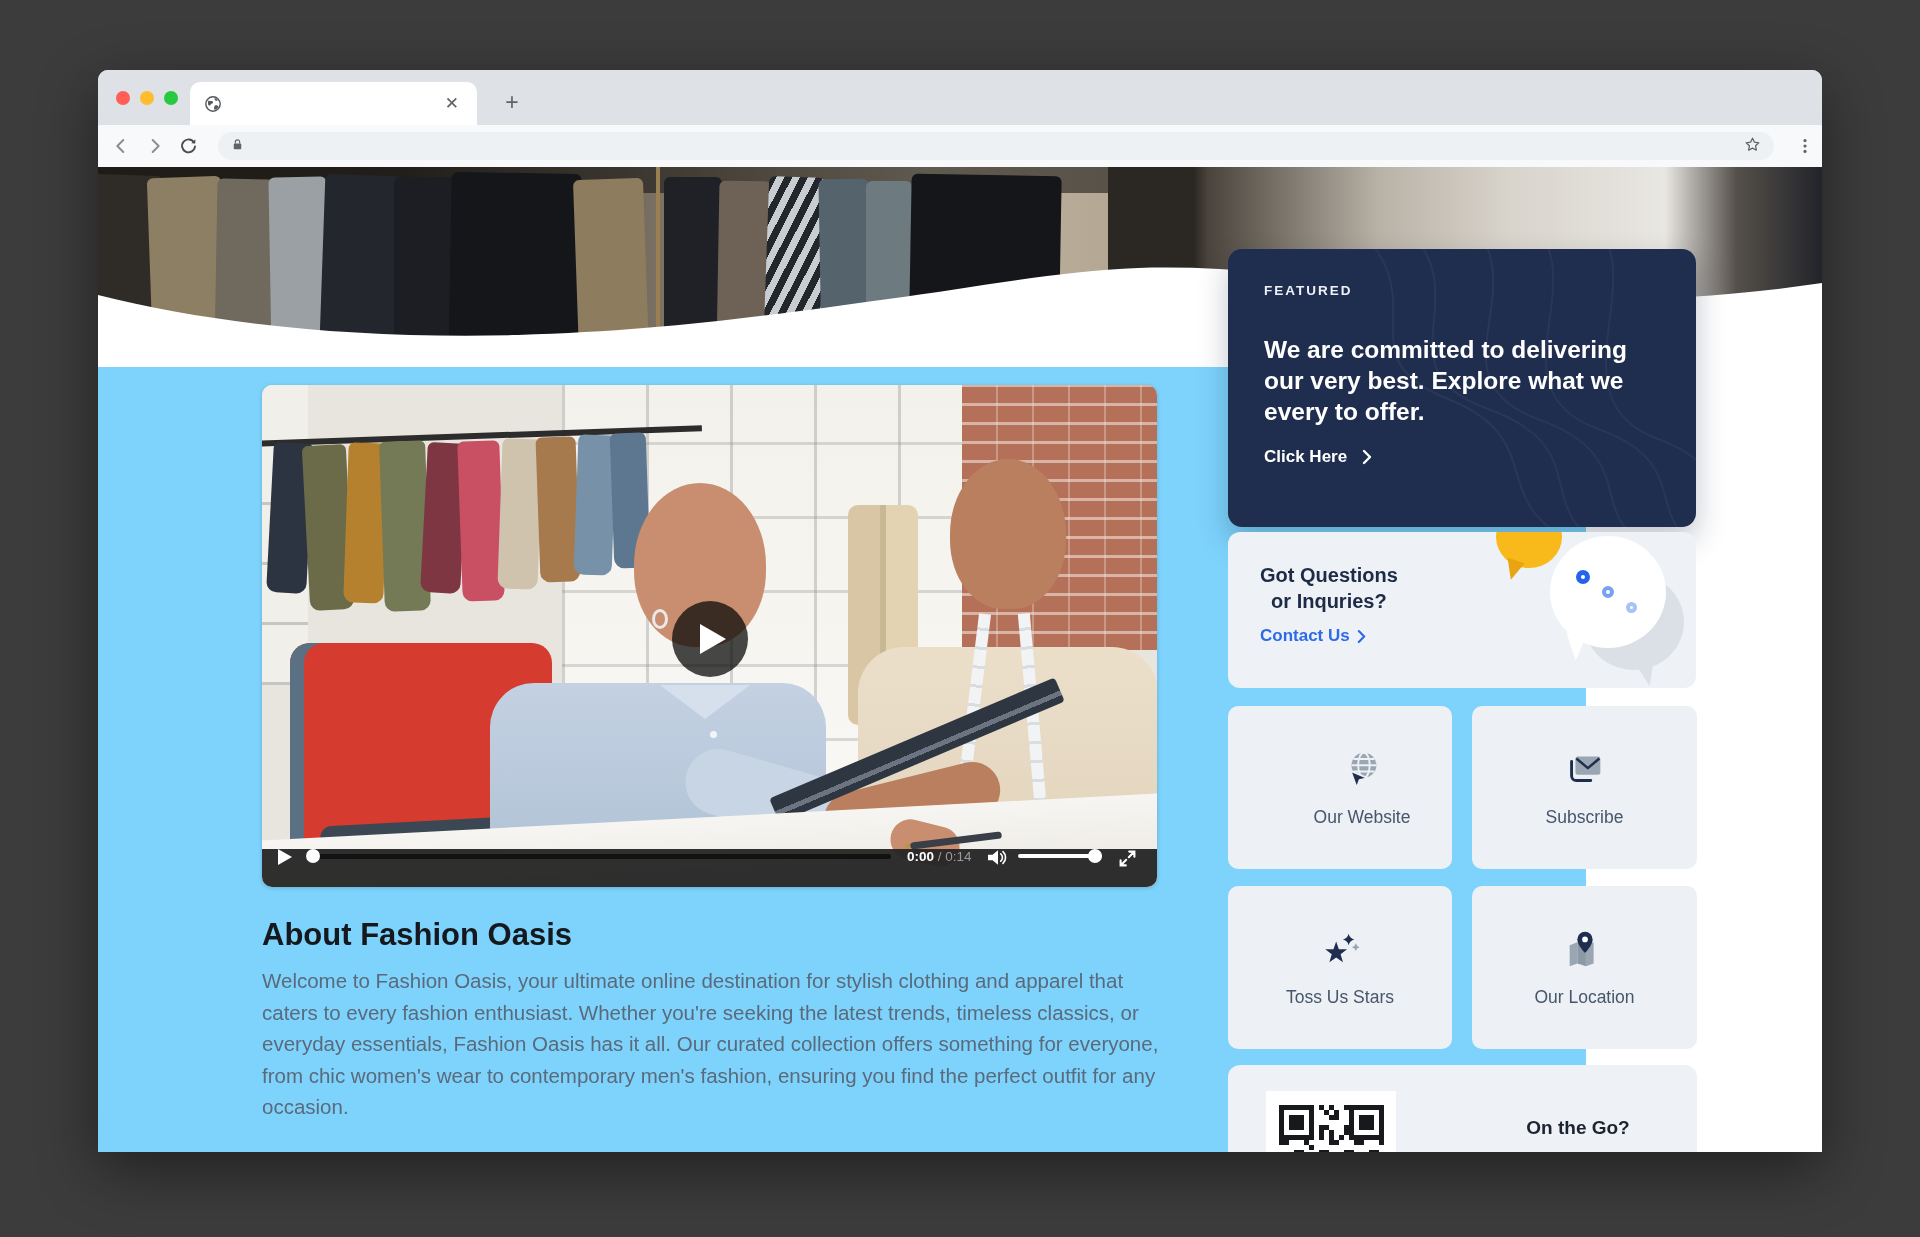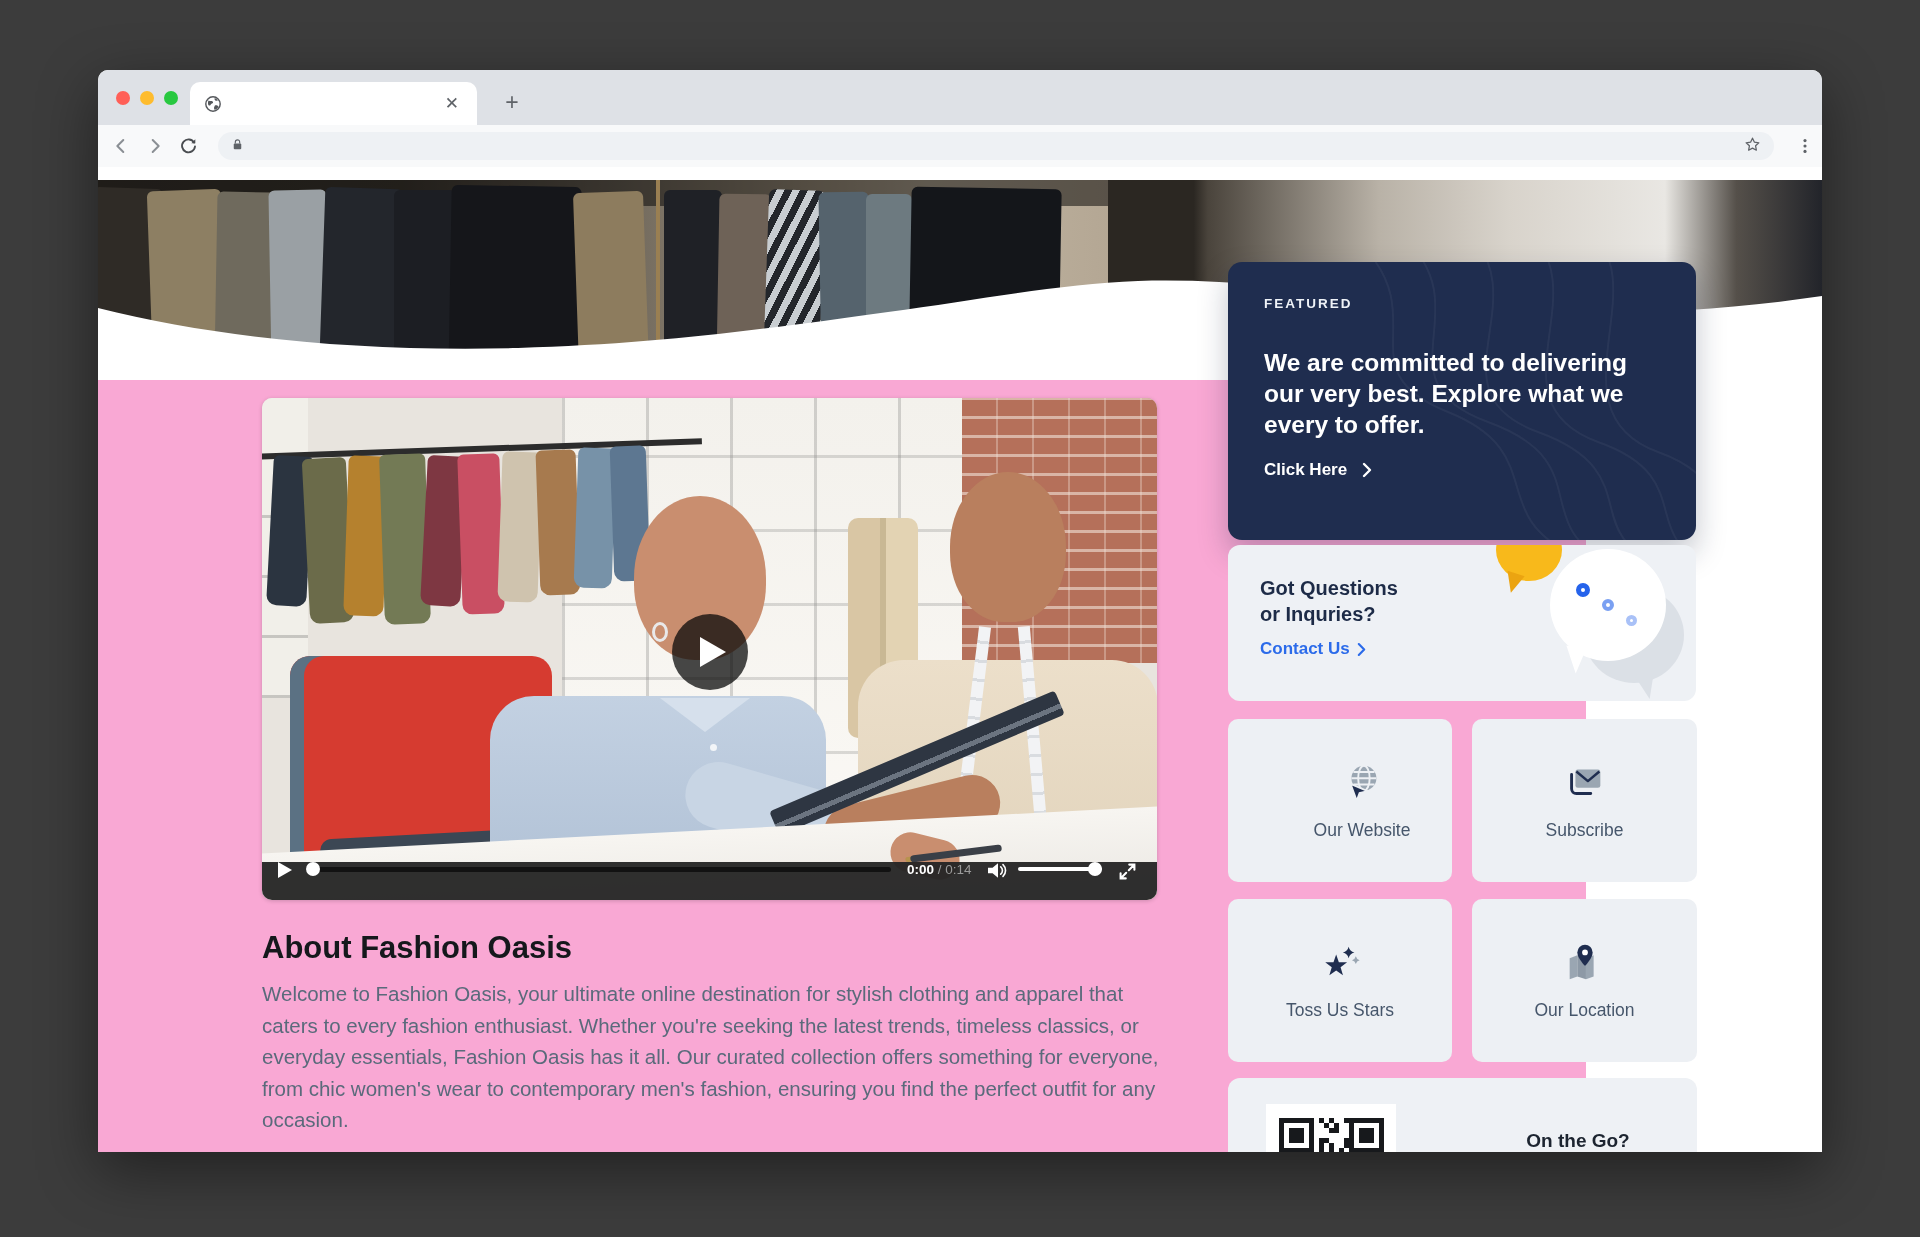--- a/index.html
+++ b/index.html
@@ -32,7 +32,7 @@
   .addr-url{ flex:1; font-size:13px; color:#202124; margin-left:8px; }
   .menu-dots{ margin-left:14px; }
 
-  .content{ position:absolute; left:0; top:97px; width:1488px; height:985px; background:#f9a8d4;margin-top:13px; }
+  .content{ position:absolute; left:0; top:97px; width:1488px; height:985px; background:#7dd3fc; }
 
   
   .hero{ position:absolute; left:0; top:0; width:1724px; height:200px; overflow:hidden; }

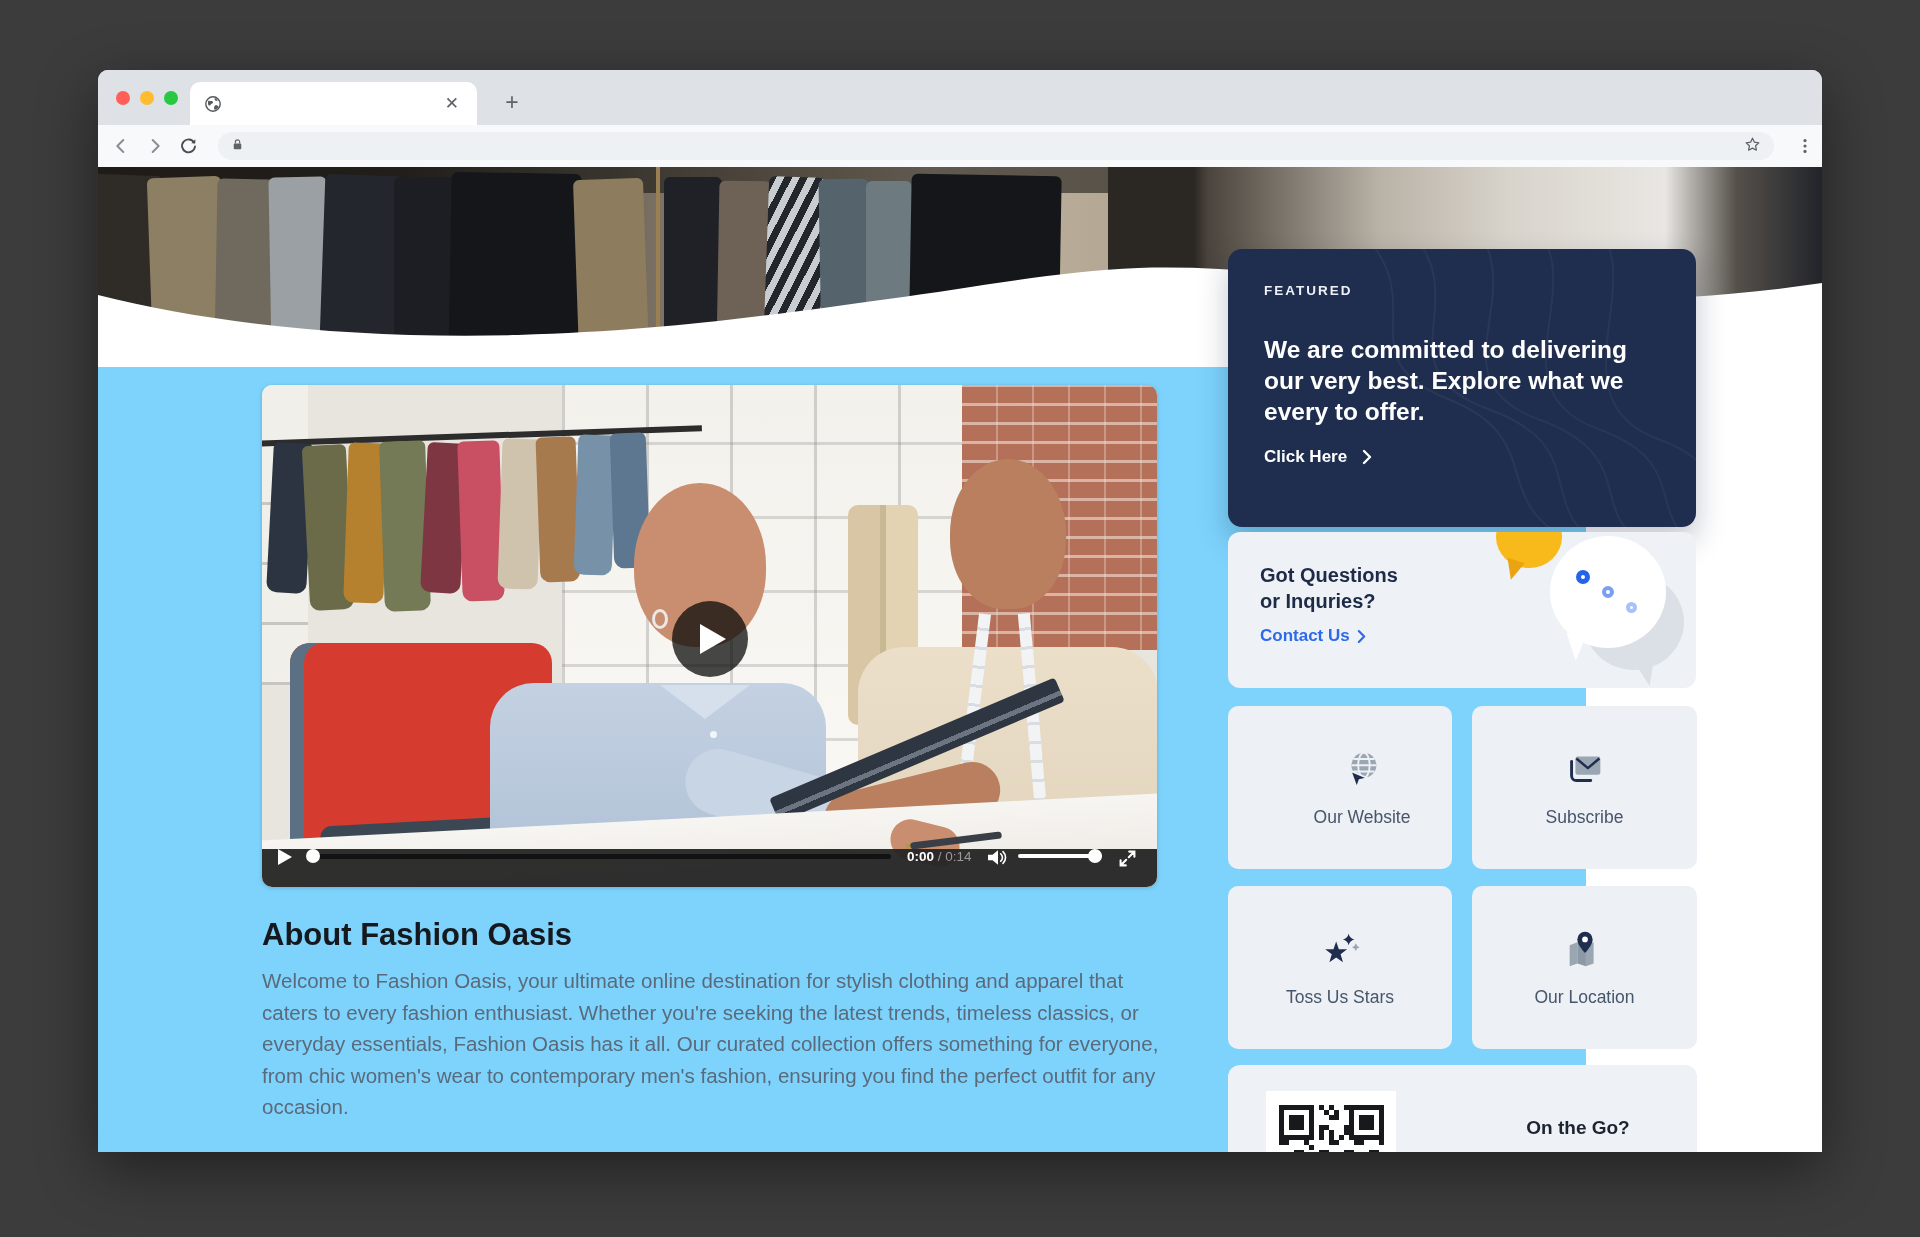--- a/index.html
+++ b/index.html
@@ -58,7 +58,7 @@
   .inquiry{ position:absolute; left:1130px; top:365px; width:468px; height:156px; background:#eef1f5;
             border-radius:12px; overflow:hidden; }
   .inq-text{ position:absolute; left:32px; top:30px; }
-  .inq-title{ font-size:20px; font-weight:700; color:#1d2b47; line-height:26px; }
+  .inq-title{ font-size:20px; font-weight:700; color:#1d2b47; line-height:26px;text-align:center; }
   .inq-cta{ margin-top:12px; display:flex; align-items:center; gap:7px; font-size:17px; font-weight:700;
             color:#2b6bea; cursor:pointer; width:max-content; }
   .bubbles{ position:absolute; right:16px; top:0; width:190px; height:156px; }

